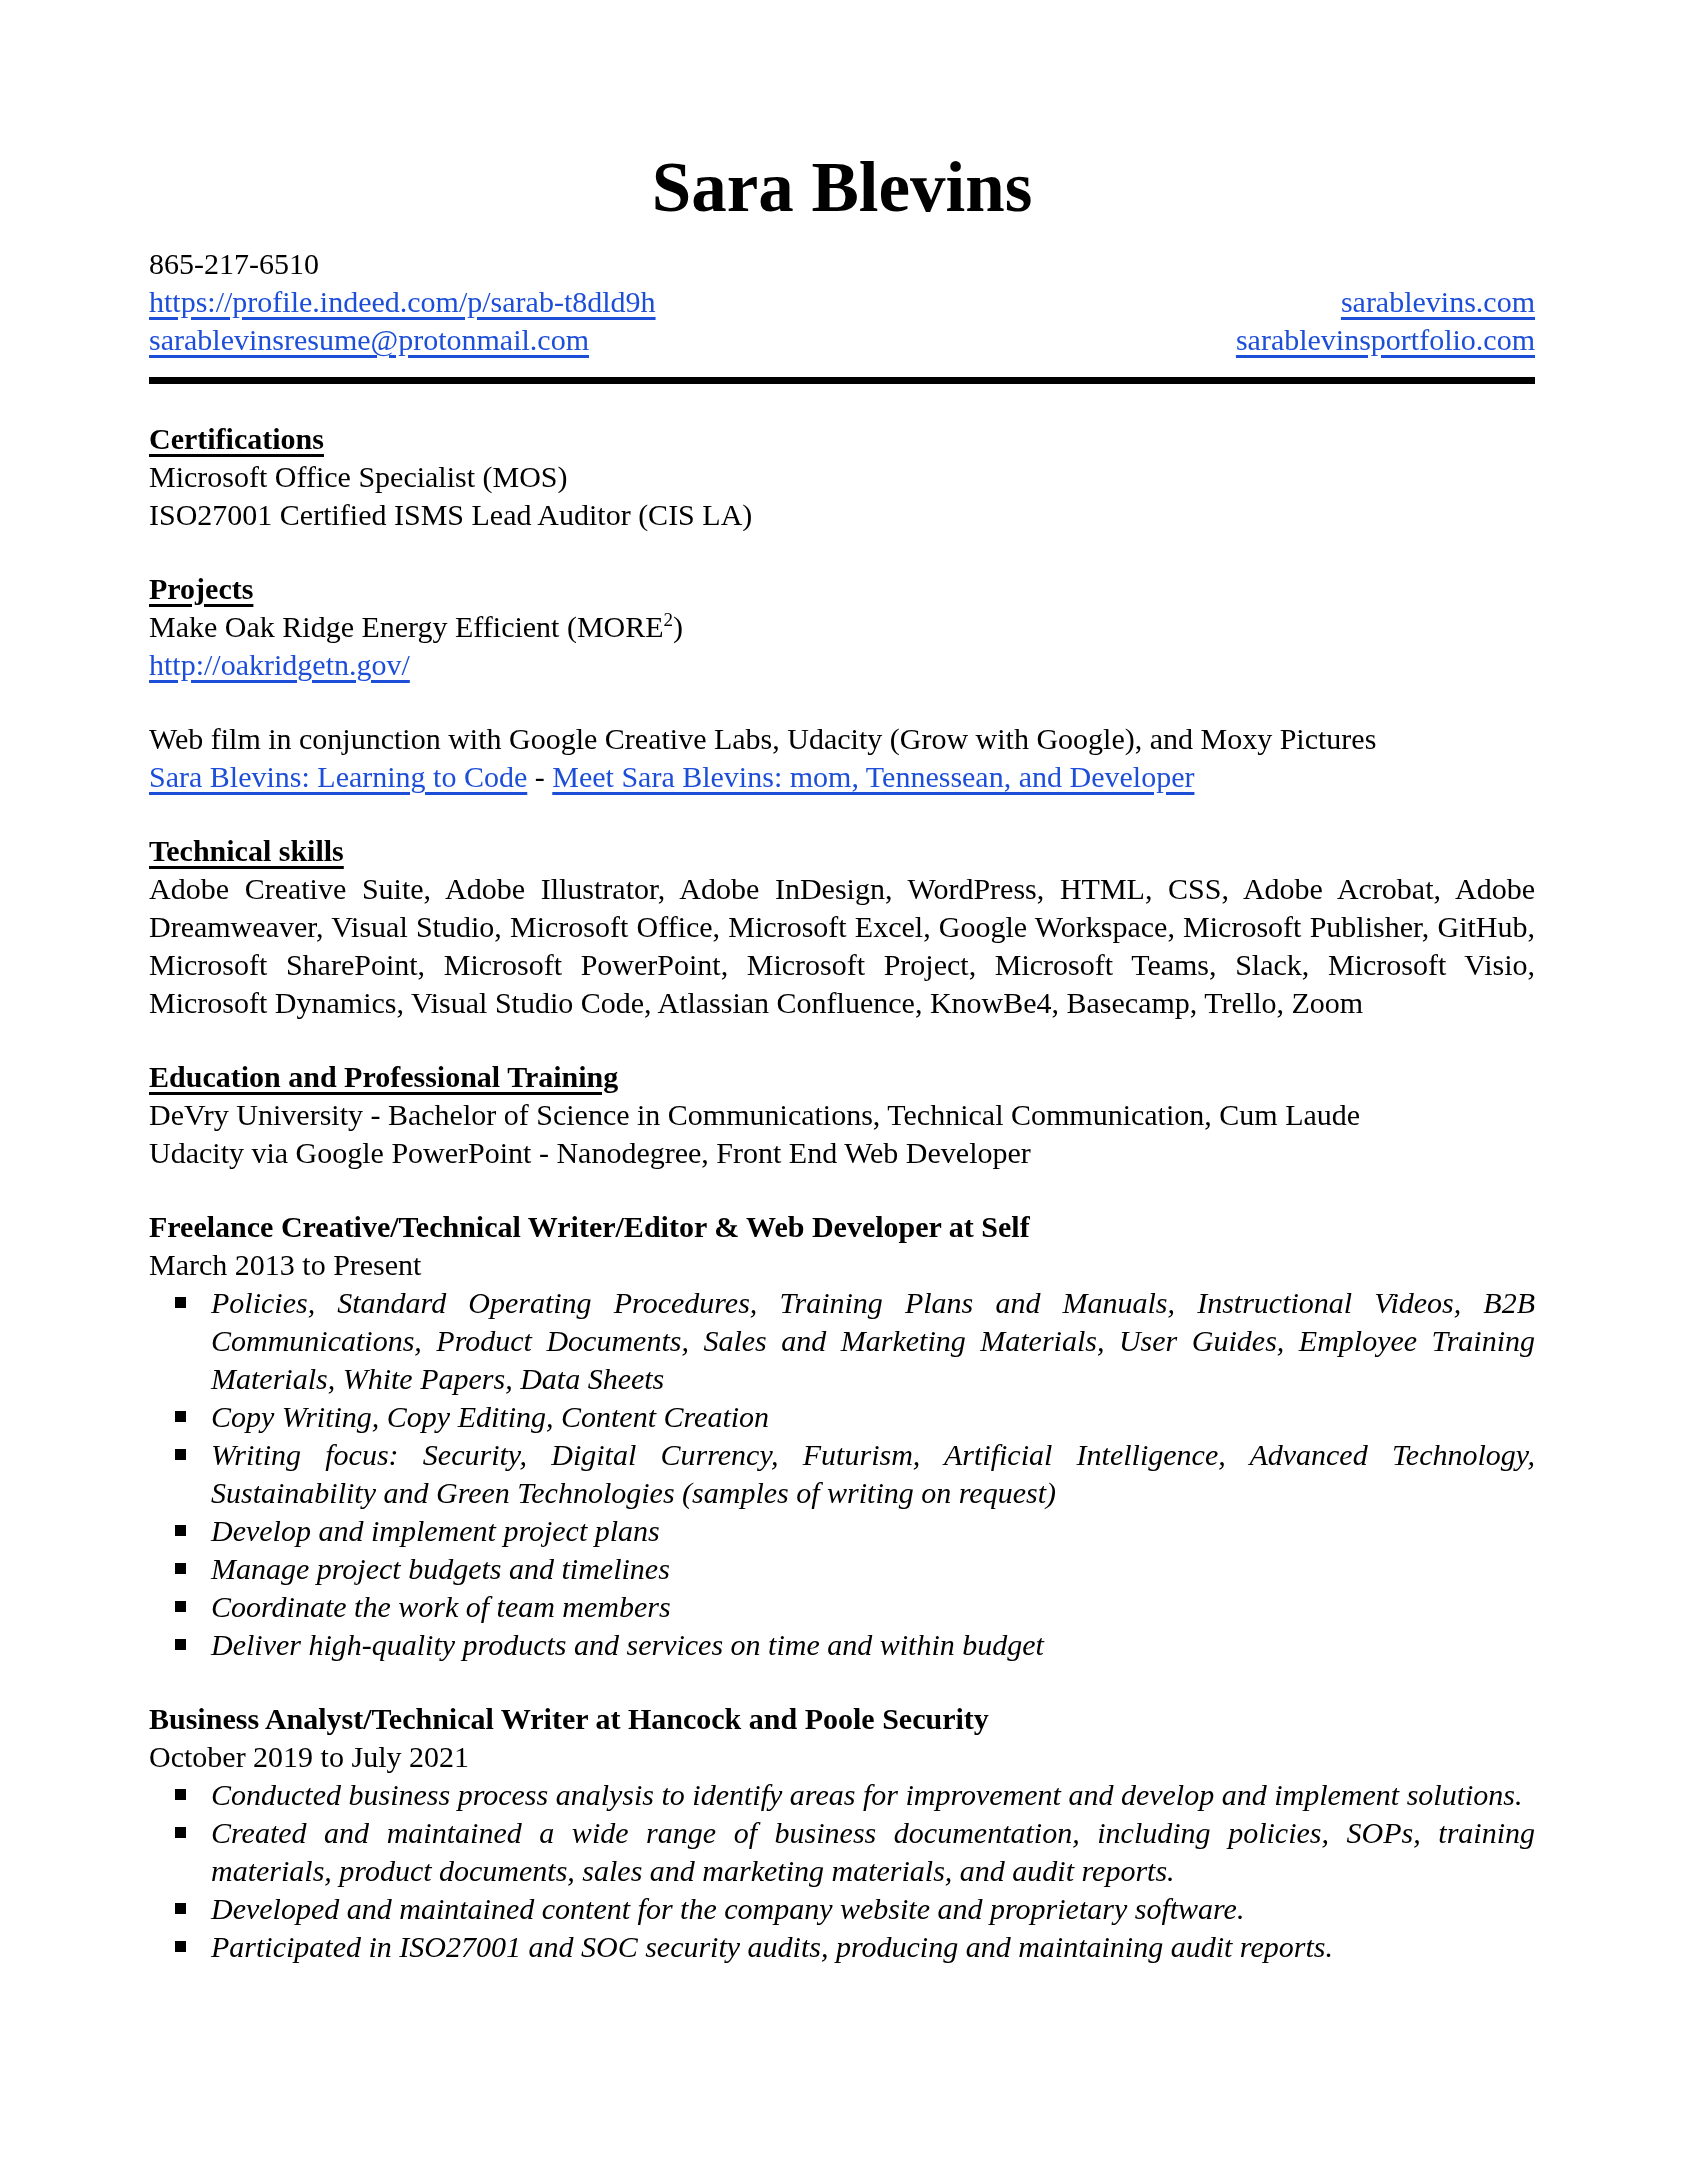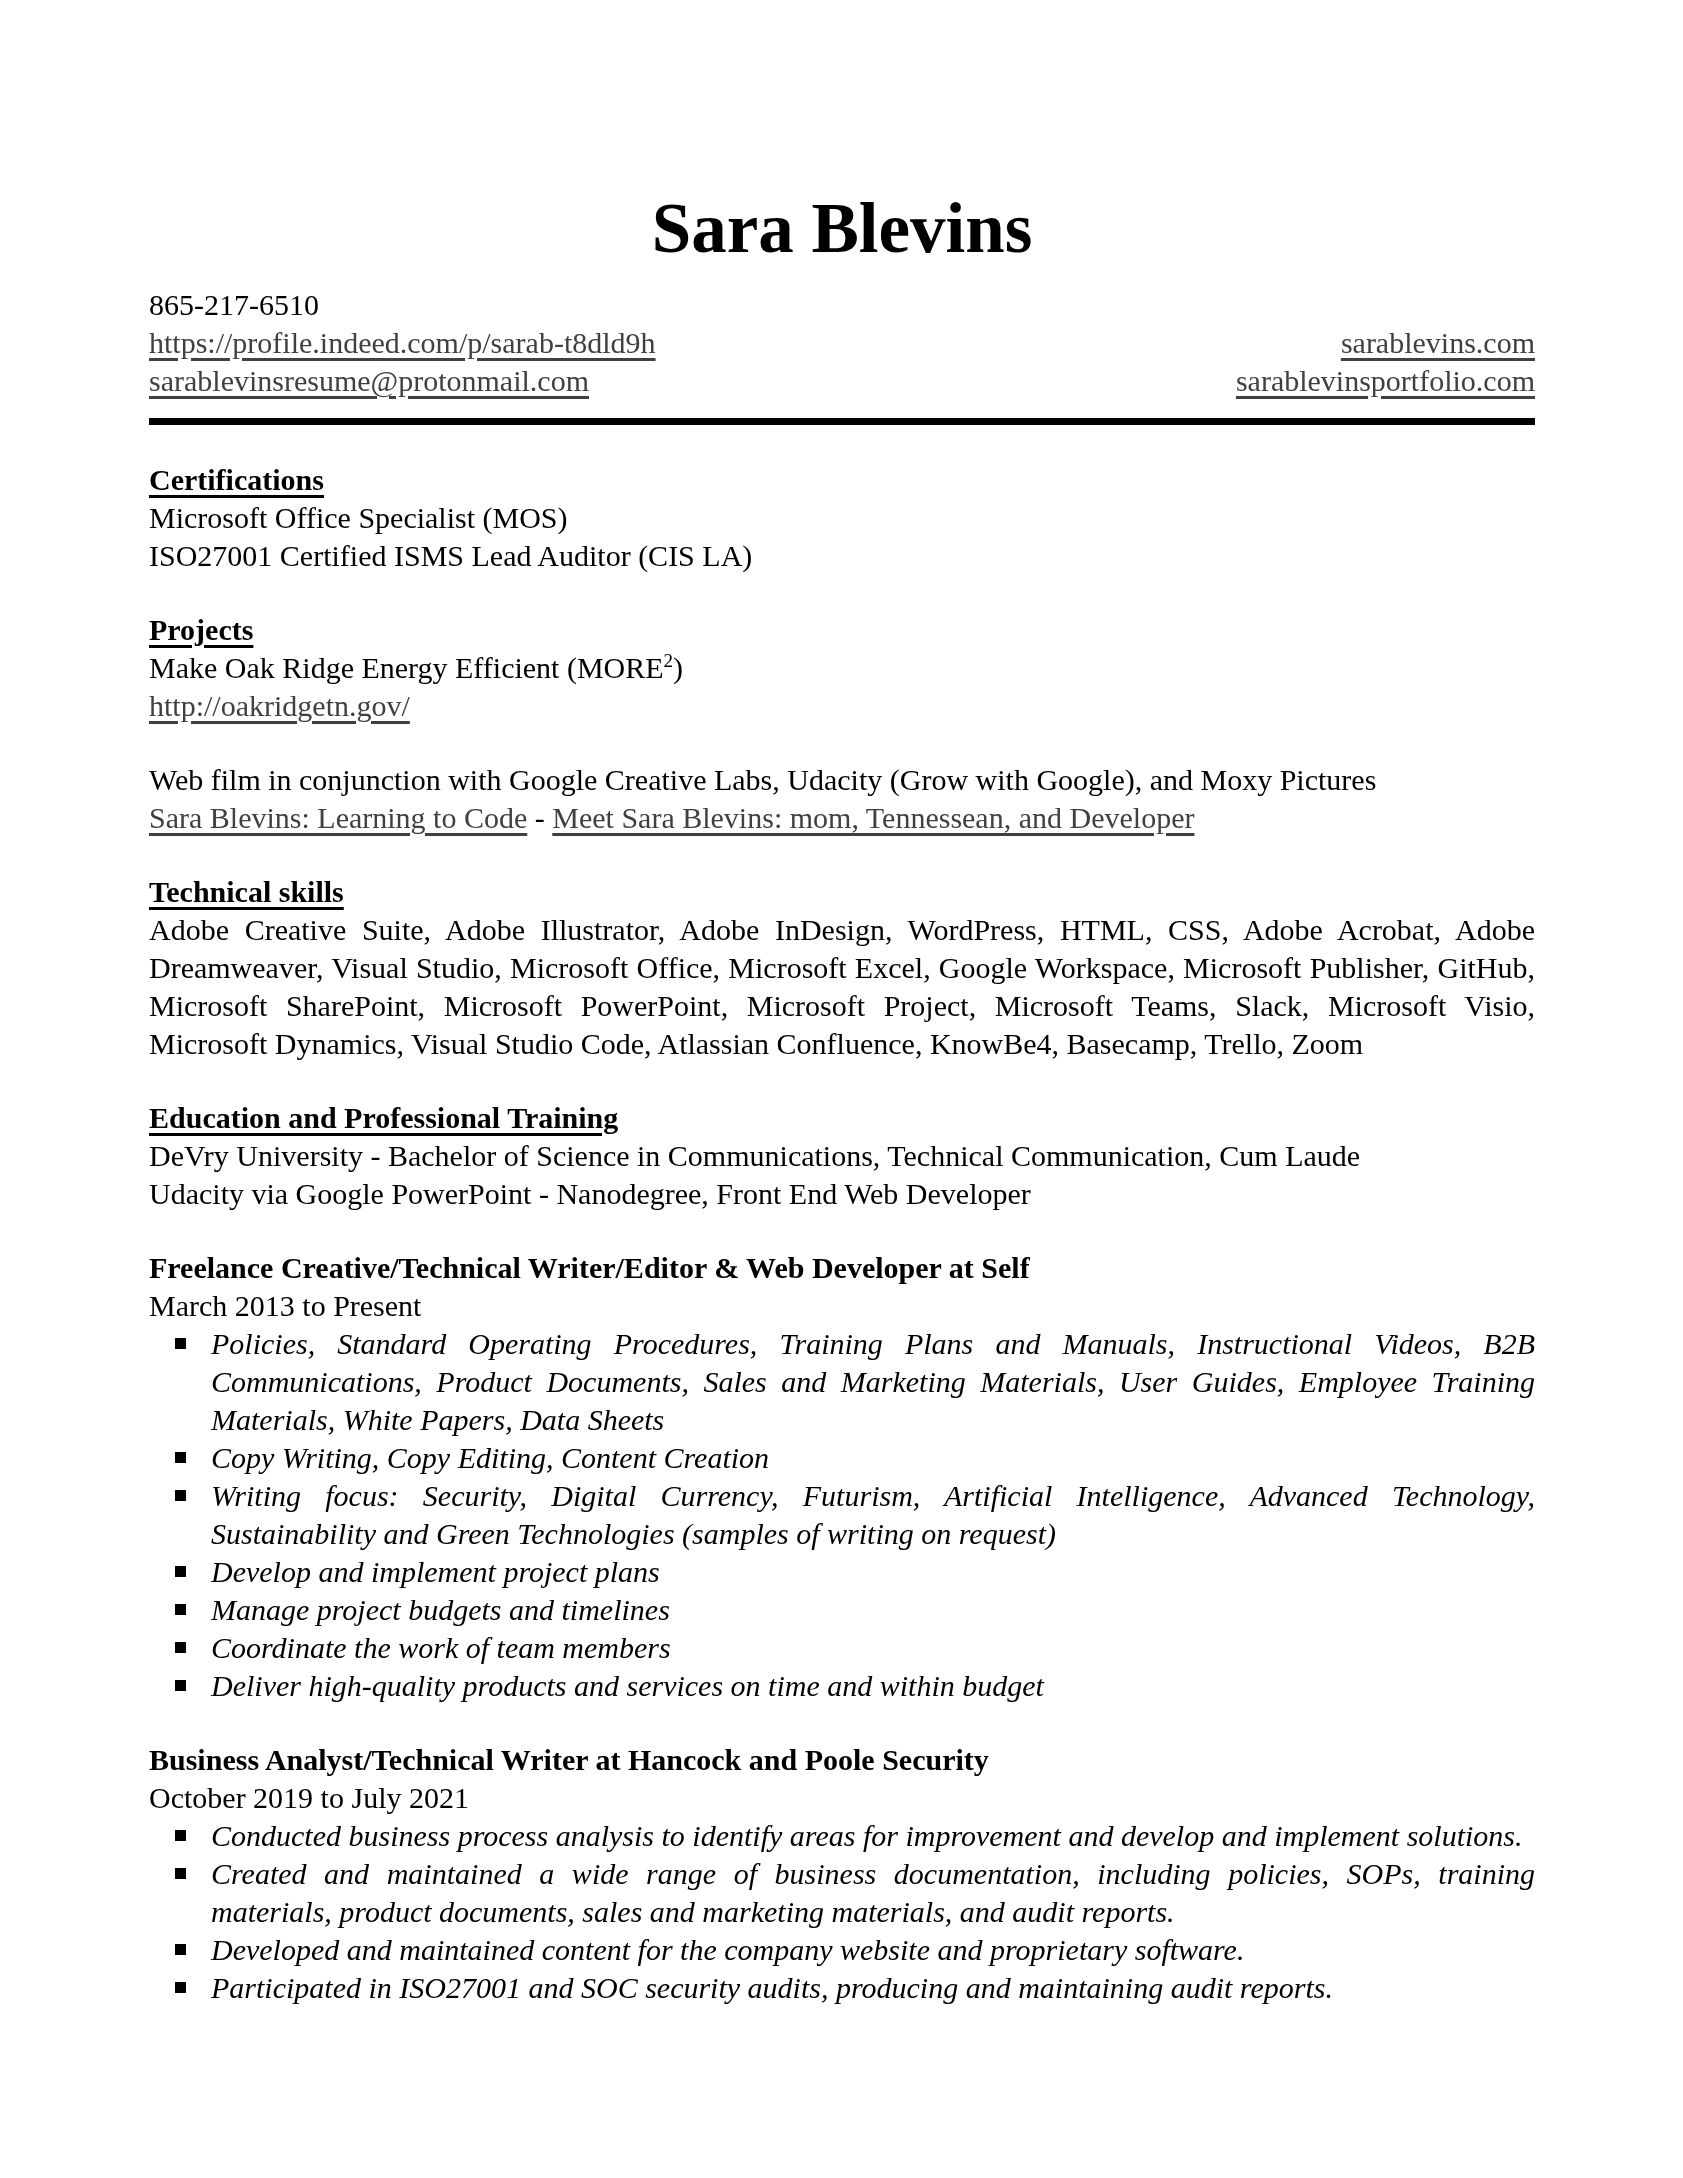--- a/index.html
+++ b/index.html
@@ -9,7 +9,7 @@
     color: #000000;
     overflow: hidden;
   }
-  .page { padding: 143px 149px 0 149px; width: 1386px; margin-top: 41px; }
+  .page { padding: 143px 149px 0 149px; width: 1386px; }
 
   .name {
     font-size: 71px; line-height: 89px; font-weight: bold;

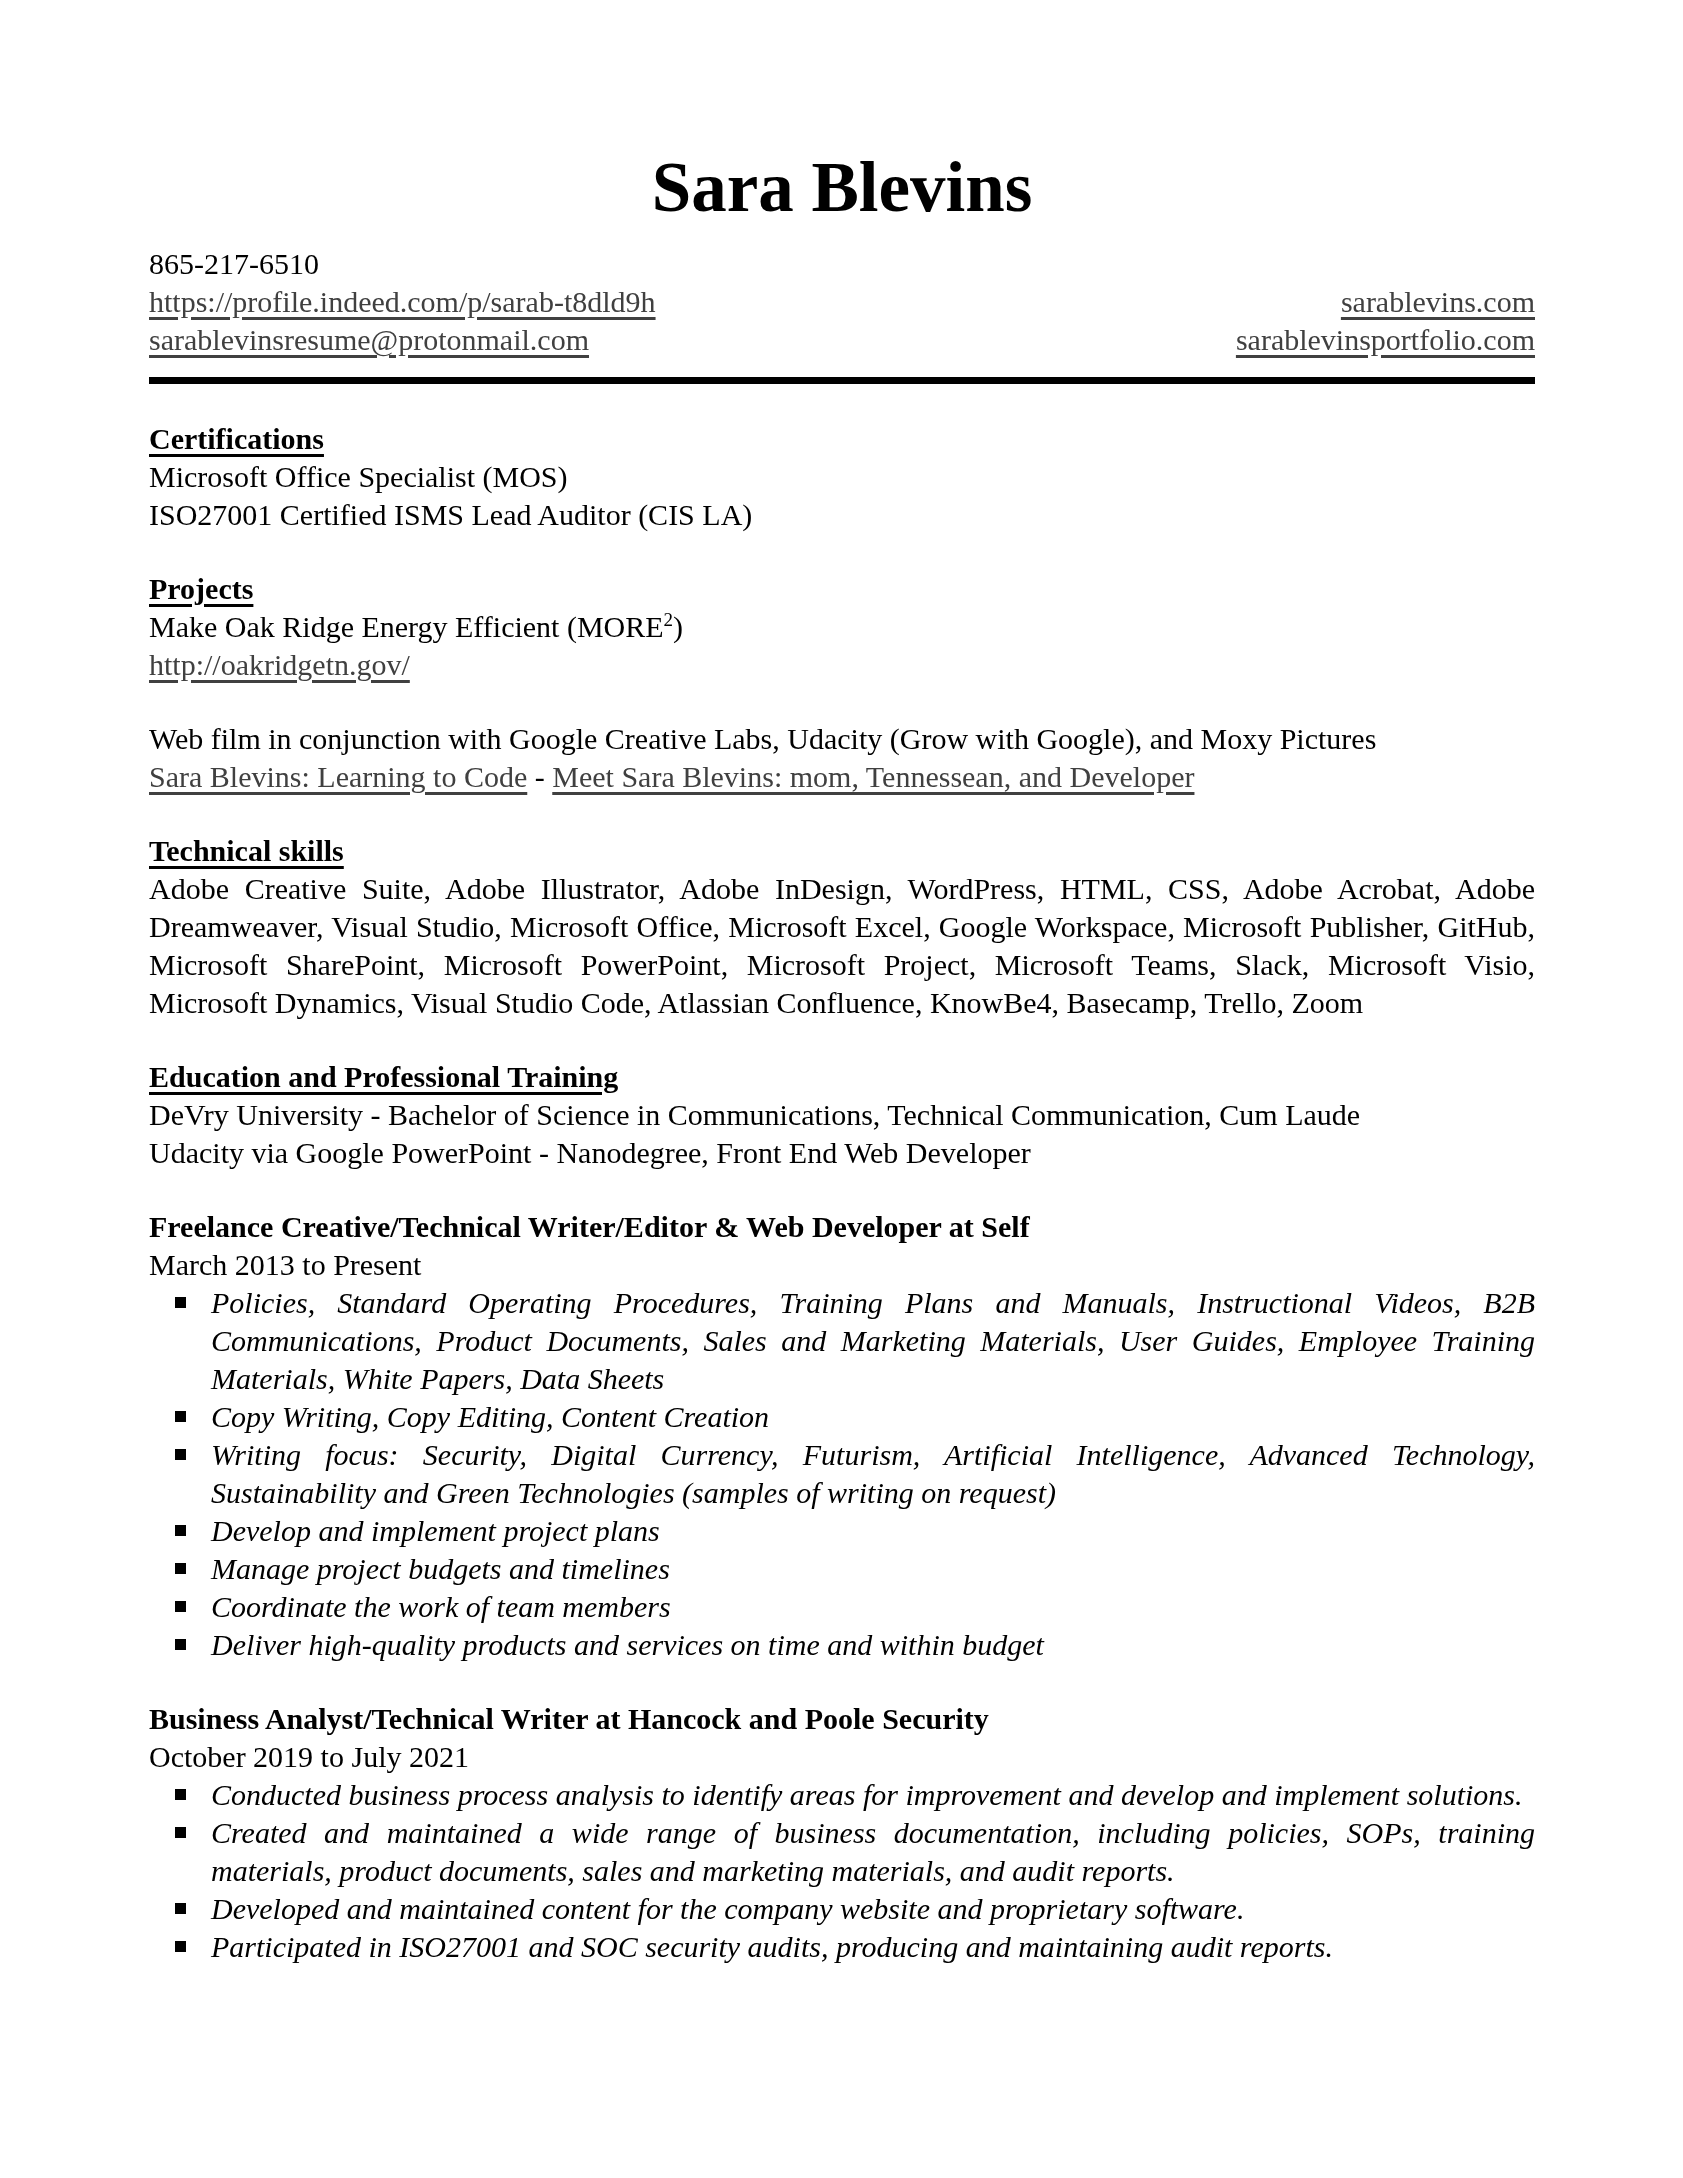--- a/index.html
+++ b/index.html
@@ -23,7 +23,7 @@
   .contact-row { display: flex; justify-content: space-between; align-items: baseline; }
 
   a.link {
-    color: #404040;
+    color: #1d4ed8;
     text-decoration: underline;
     text-decoration-thickness: 2.5px;
     text-underline-offset: 5px;

